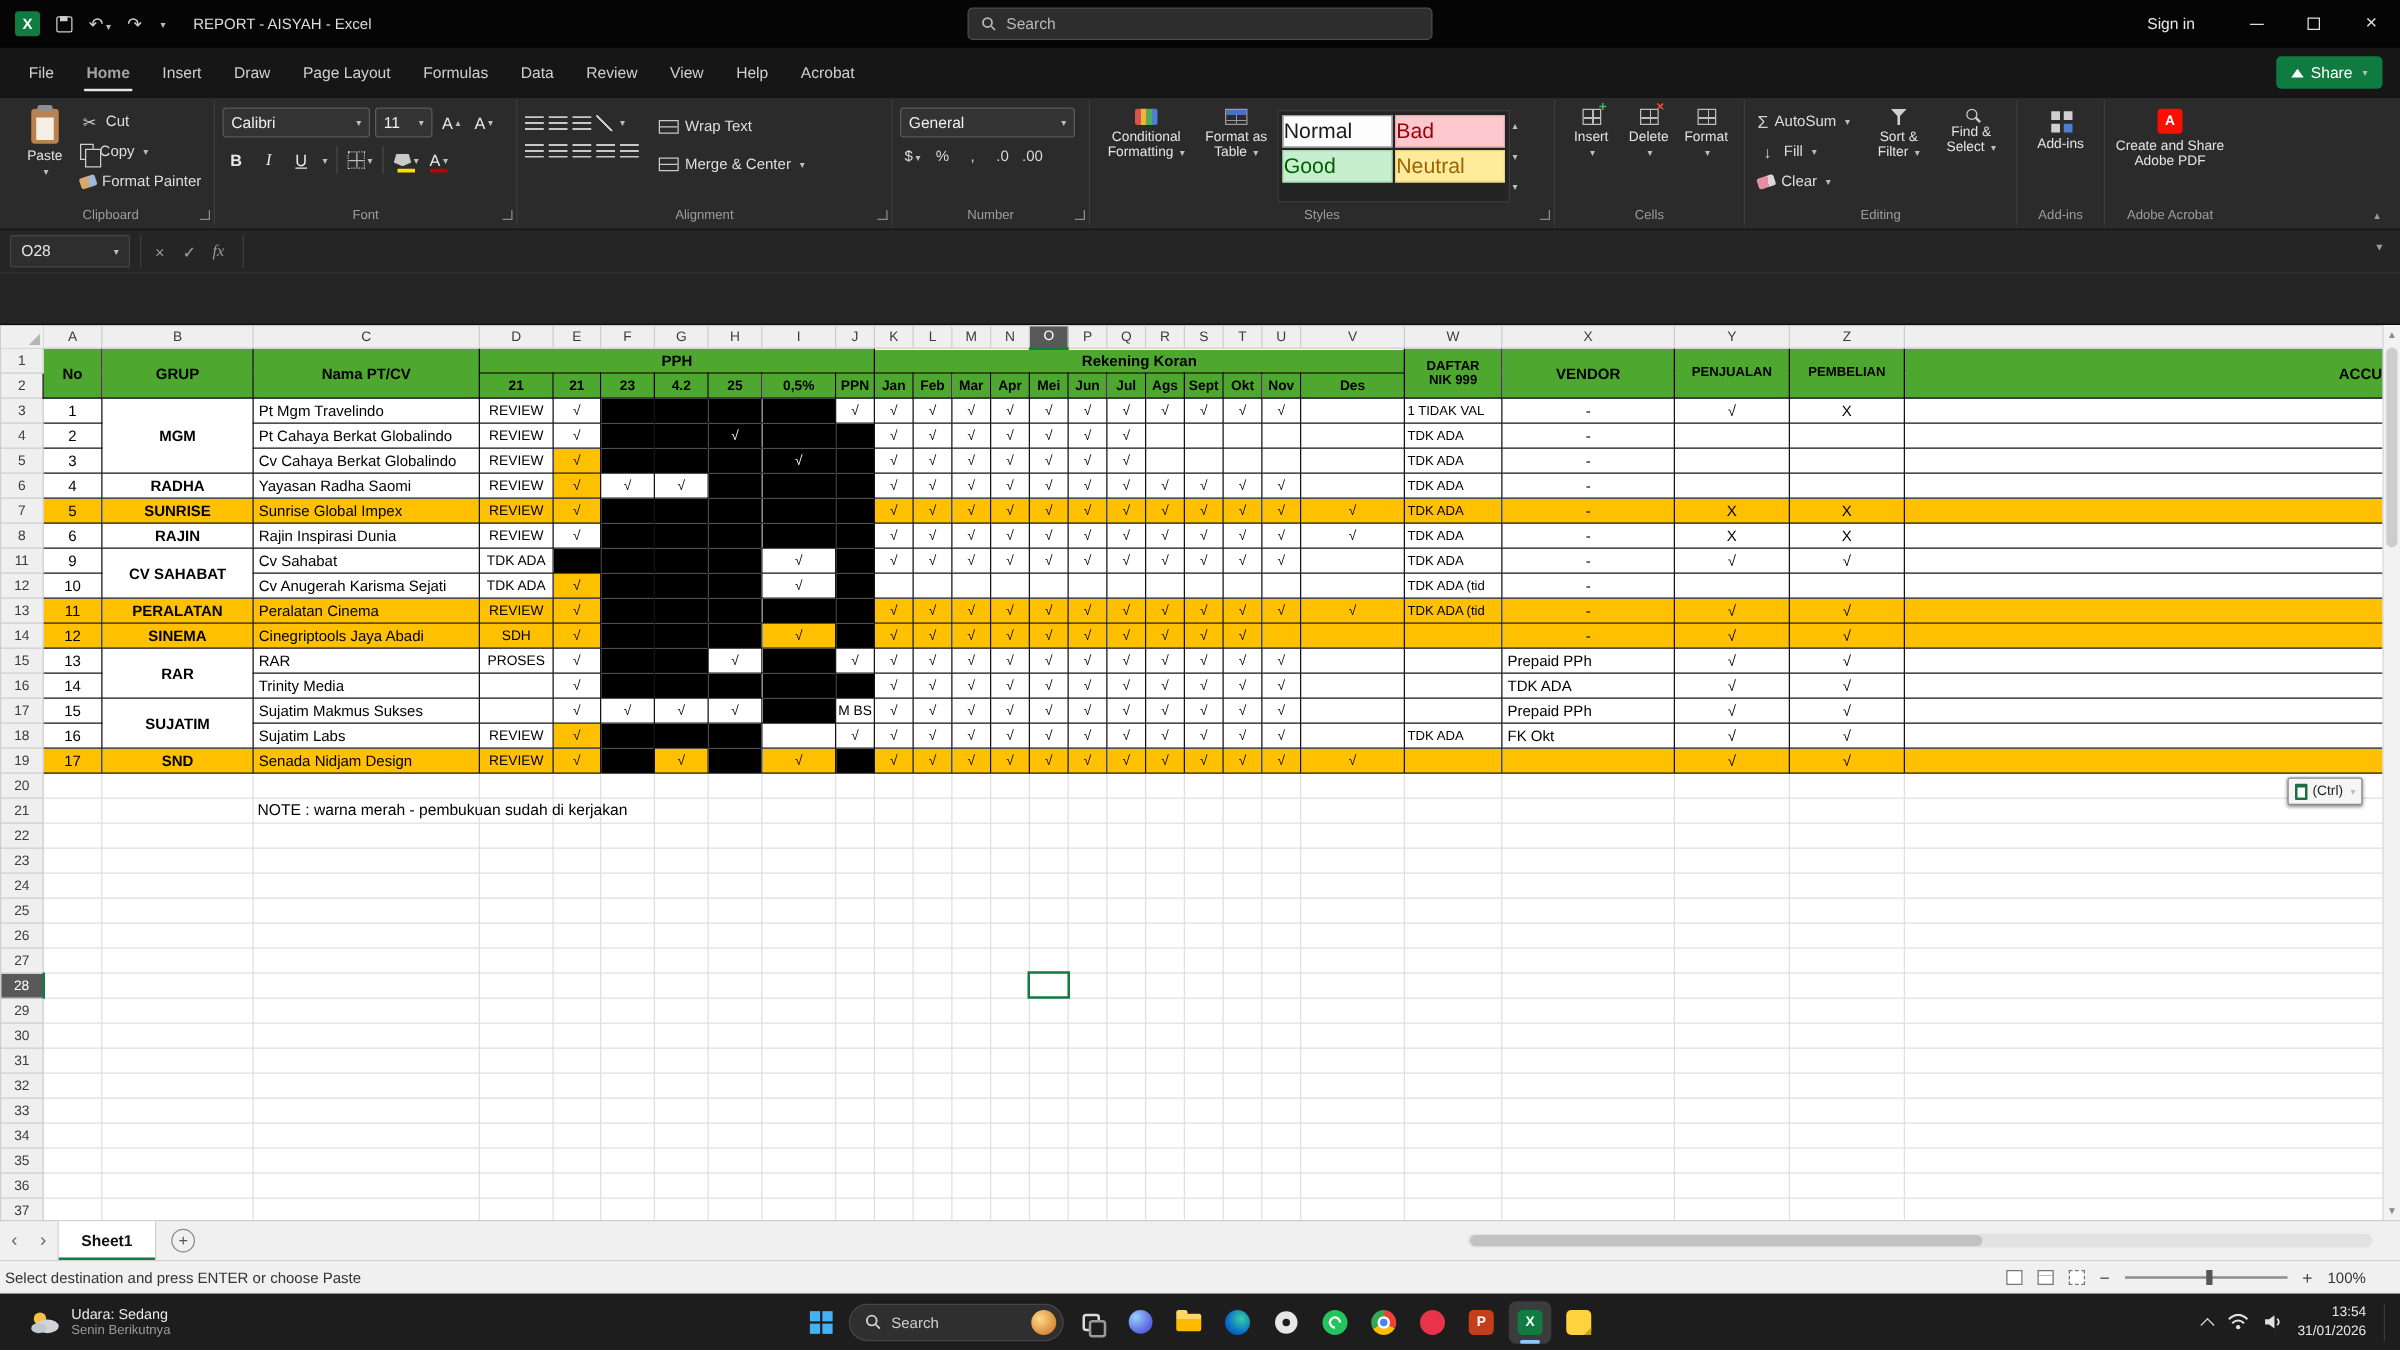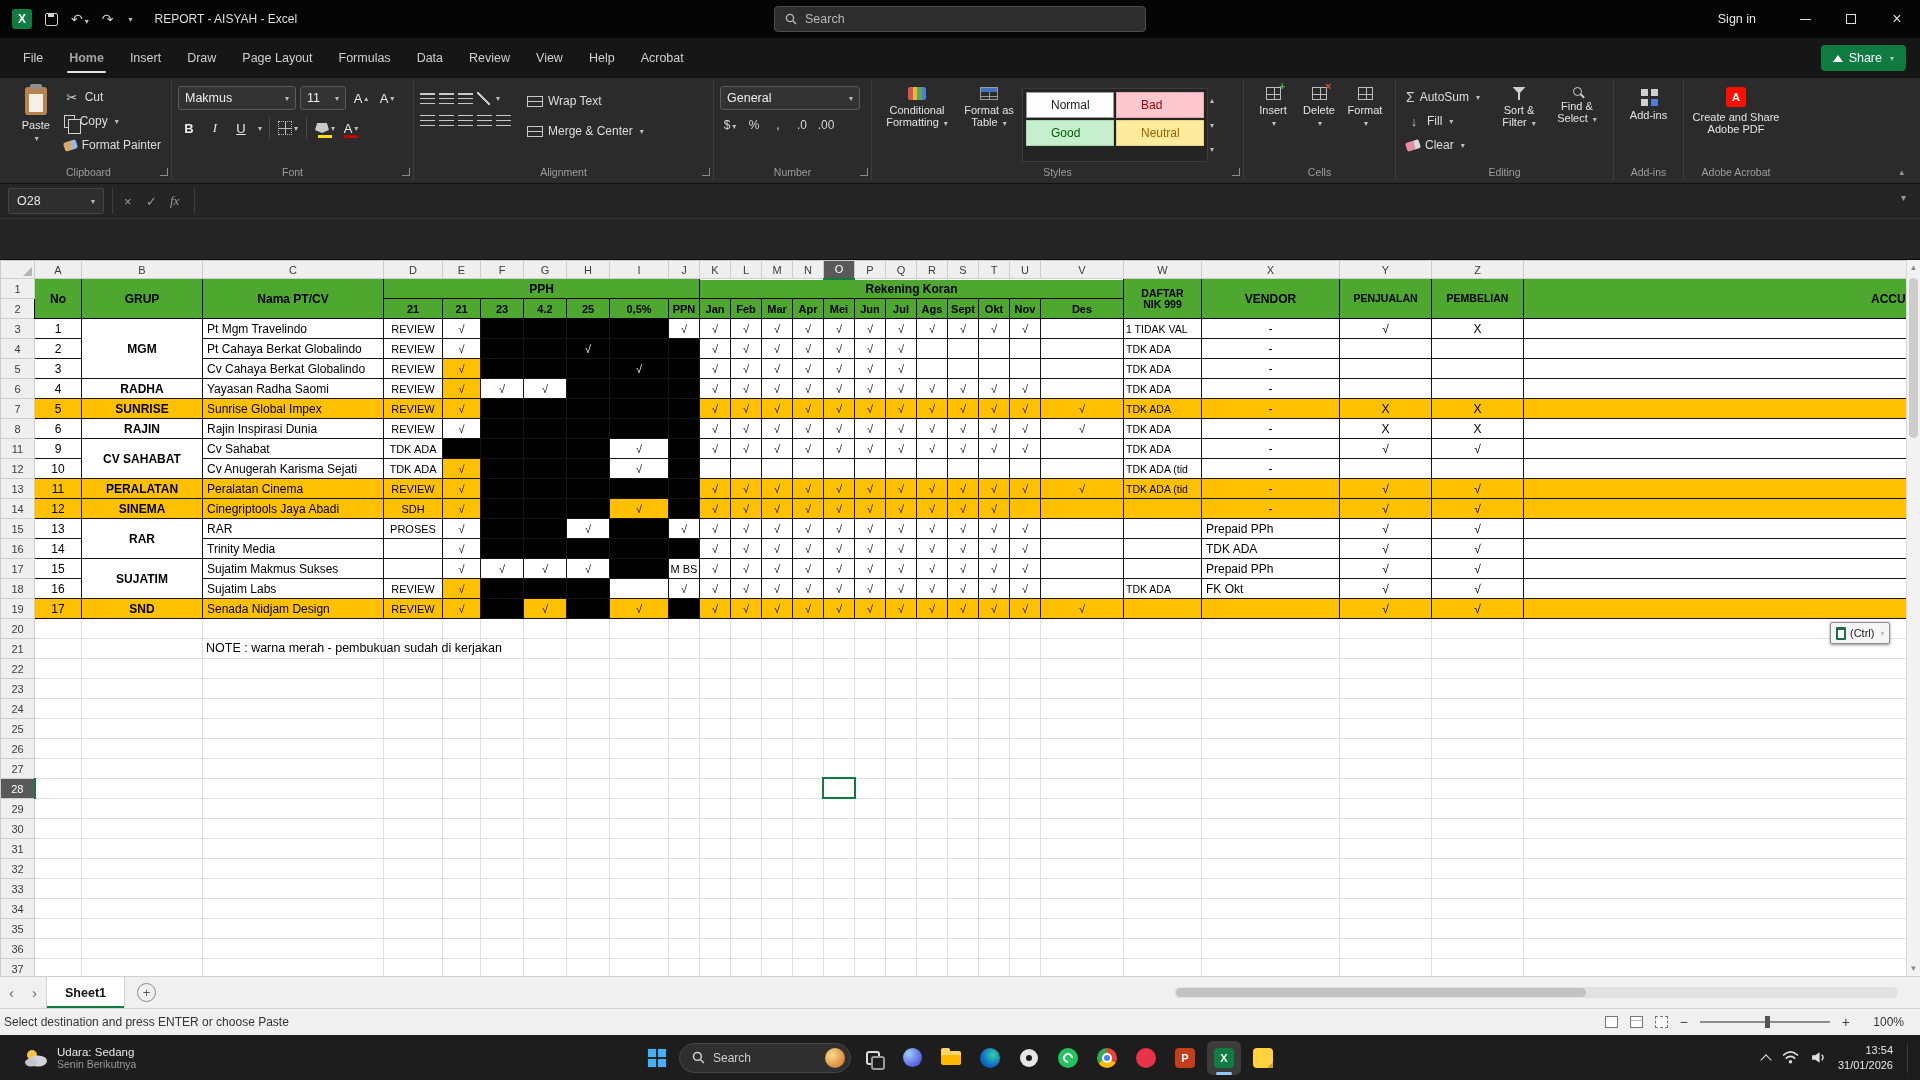--- a/index.html
+++ b/index.html
@@ -265,7 +265,7 @@
       <div class="gbody gcol" style="display:flex">
         <div class="rowflex" style="margin-top:4px">
           <div class="combo" style="width:118px" data-name="font-family-select">
-              <span>Makmus</span>
+              <span>Calibri</span>
               <span class="car">▾</span>
             </div>
           <div class="combo" style="width:46px" data-name="font-size-select">

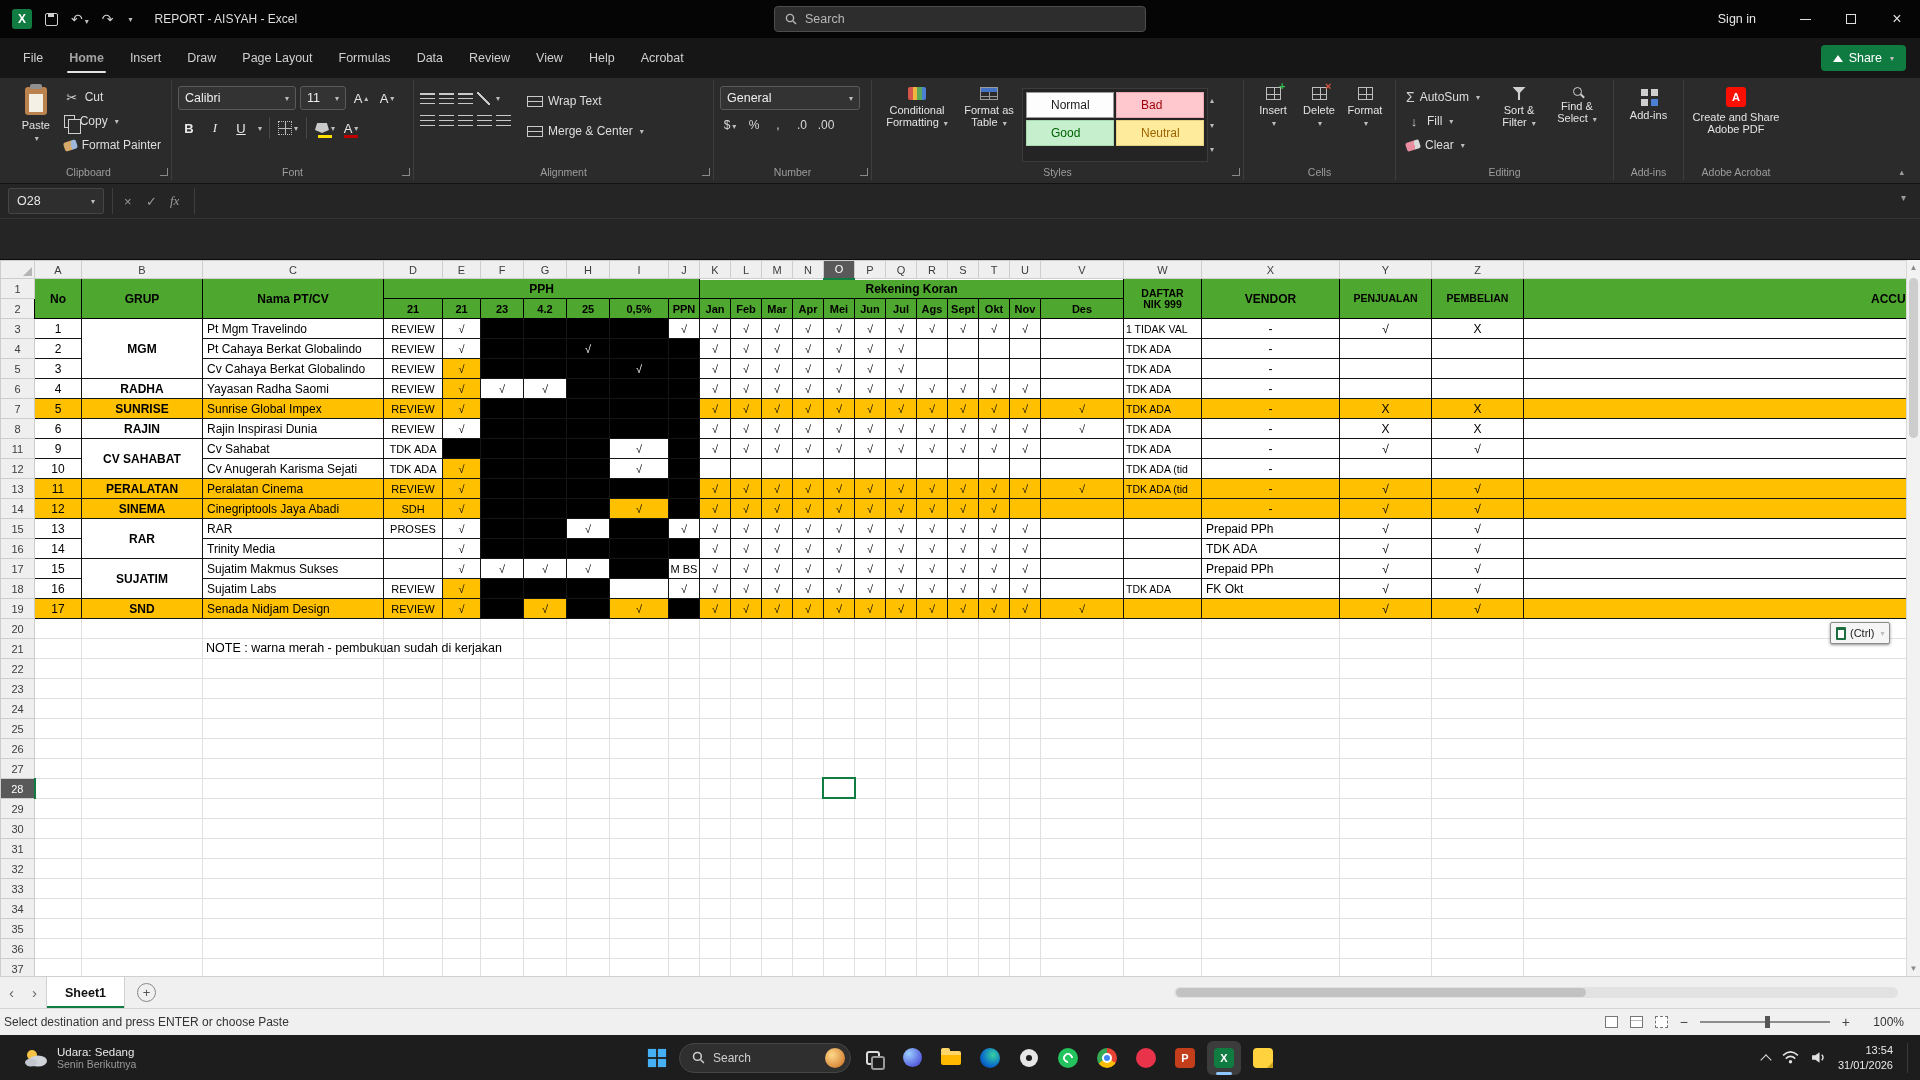--- a/index.html
+++ b/index.html
@@ -64,7 +64,7 @@
 .cfic{width:18px;height:13px;border-radius:2px;background:linear-gradient(90deg,#d6564c 0 25%,#edb53e 25% 50%,#5aa85a 50% 75%,#4a7fd4 75%)}
 .ftic{width:18px;height:13px;border:1px solid #9a9a9a;background:linear-gradient(#4472c4 0 4px,transparent 4px),linear-gradient(90deg,transparent 0 8px,#9a9a9a 8px 9px,transparent 9px),linear-gradient(transparent 0 8px,#9a9a9a 8px 9px,transparent 9px)}
 #stylegal{display:grid;grid-template-columns:repeat(2,88px);grid-auto-rows:26px;gap:2px;background:#242424;padding:3px;border:1px solid #3c3c3c;margin-top:6px}
-.galcell{border:1px solid;display:flex;align-items:center;padding-left:24px;font-size:12px}
+.galcell{border:1px solid;display:flex;align-items:center;padding-left:0;font-size:17px}
 .galarr{display:flex;flex-direction:column;justify-content:space-between;padding:8px 2px;color:#bdbdbd;font-size:8px;margin-top:6px}
 .grid4{width:15px;height:13px;border:1px solid #bdbdbd;background:linear-gradient(90deg,transparent 0 7px,#bdbdbd 7px 8px,transparent 8px),linear-gradient(transparent 0 6px,#bdbdbd 6px 7px,transparent 7px);position:relative}
 .badge{position:absolute;right:-6px;top:-8px;font-size:11px;font-weight:bold}

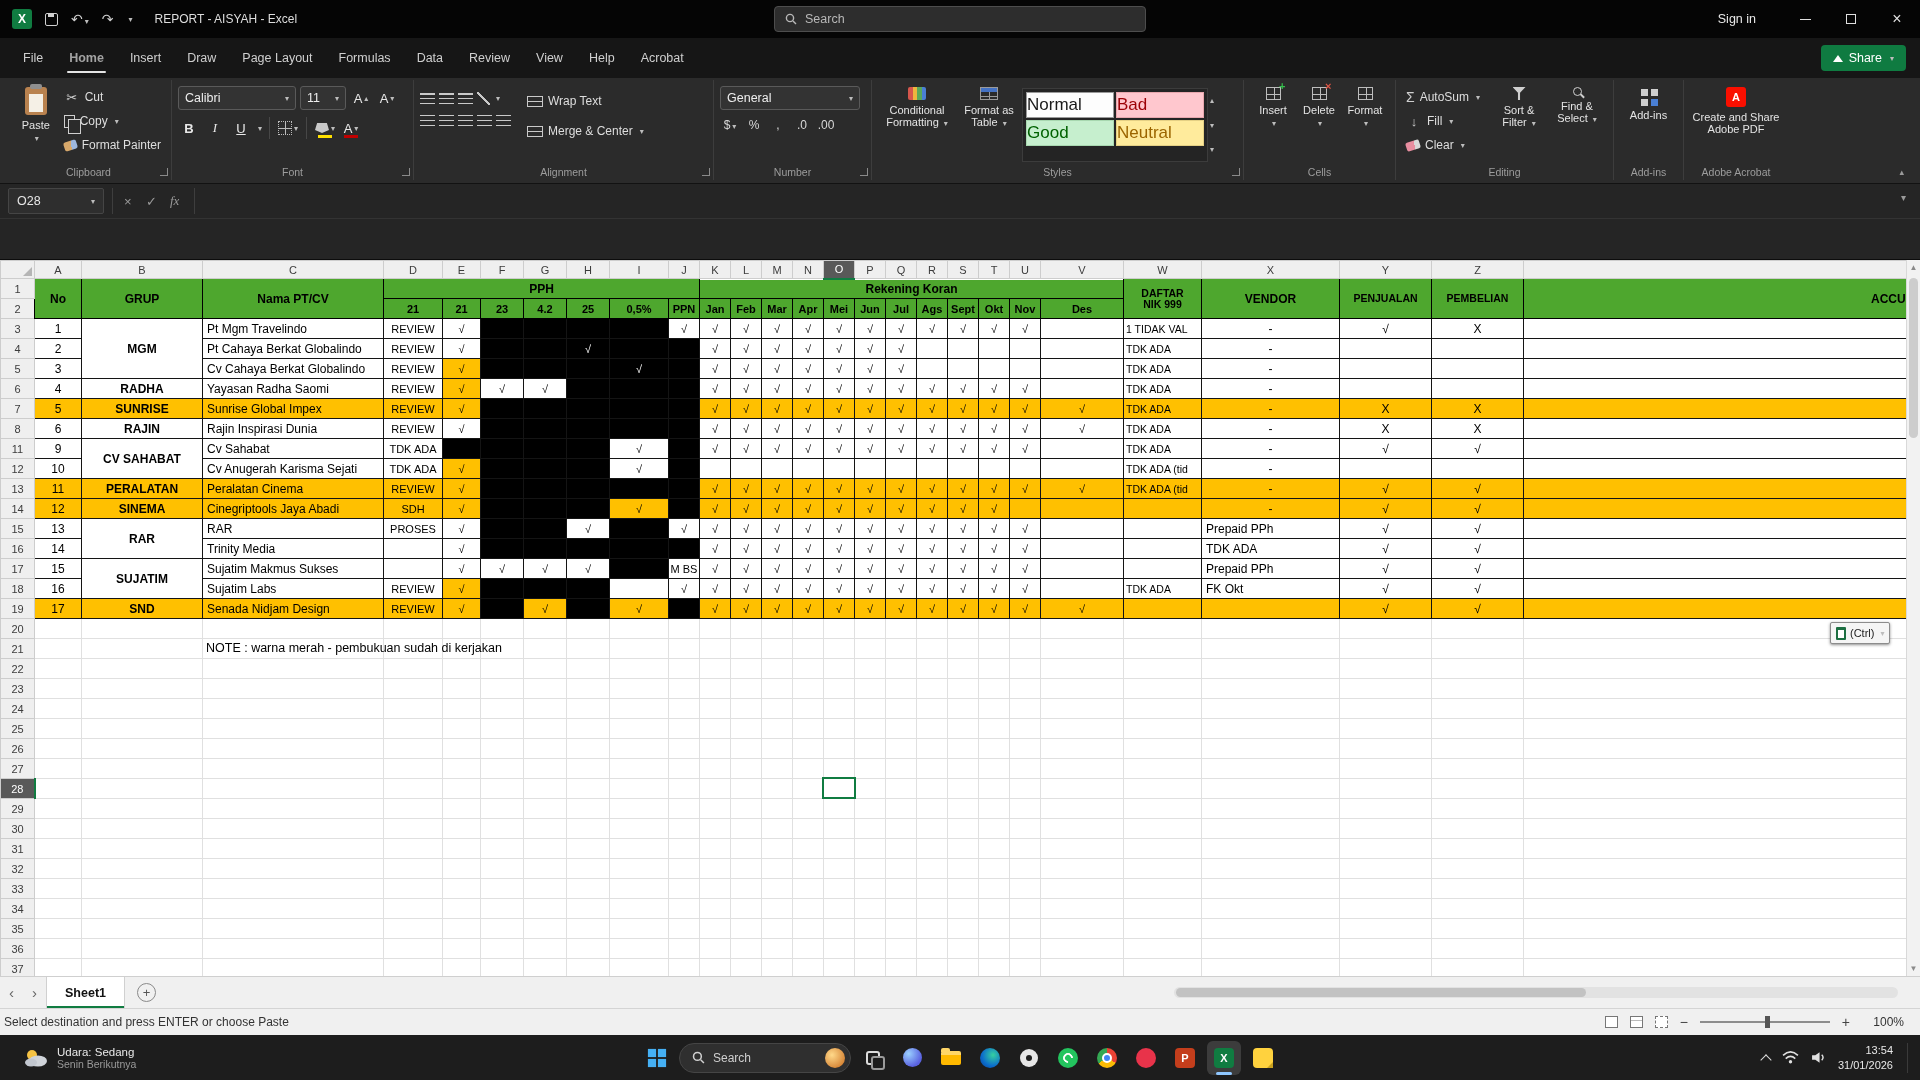--- a/index.html
+++ b/index.html
@@ -141,7 +141,7 @@
 .zmin,.zpls{font-size:14px;color:#444}
 .ztrack{width:130px;height:2px;background:#8d8d8d;position:relative}
 .zthumb{position:absolute;left:50%;top:-5px;width:5px;height:12px;background:#555}
-.zval{width:42px;text-align:right}
+.zval{width:42px;}
 
 
 #taskbar{position:absolute;top:1035px;left:0;right:0;height:45px;background:#1d1d1d;display:flex;align-items:center;z-index:20}

